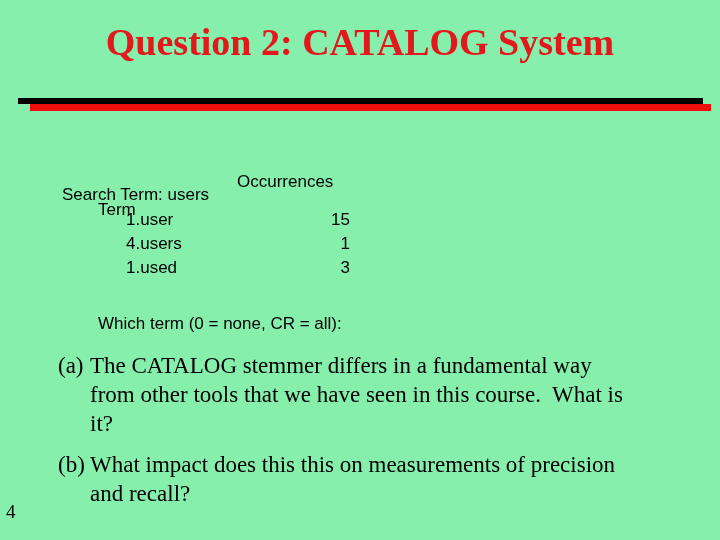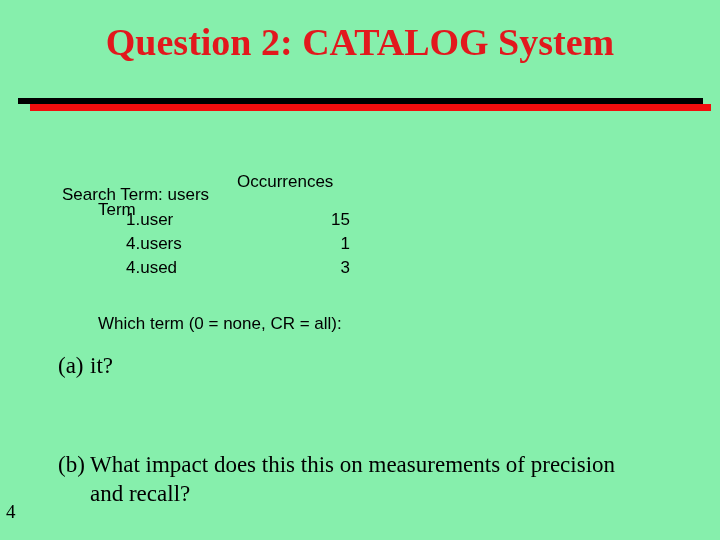--- a/index.html
+++ b/index.html
@@ -140,7 +140,7 @@
         <span class="t-count">1</span>
       </div>
       <div class="t-row">
-        <span class="t-term">4.used</span>
+        <span class="t-term">1.used</span>
         <span class="t-count">3</span>
       </div>
     </div>

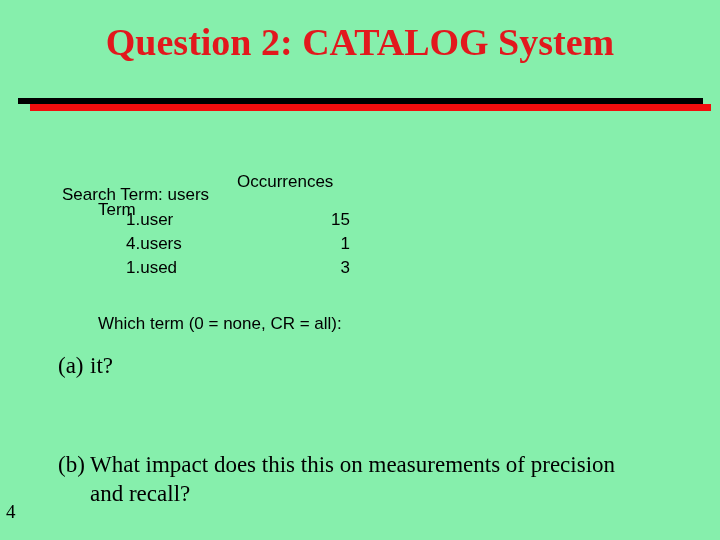--- a/index.html
+++ b/index.html
@@ -151,6 +151,7 @@
   <div class="question q-a">
     <span class="q-label">(a)</span>
     <div class="q-lines">
+      <div class="q-line">The CATALOG stemmer differs in a fundamental way</div>
       <div class="q-line">it?</div>
     </div>
   </div>

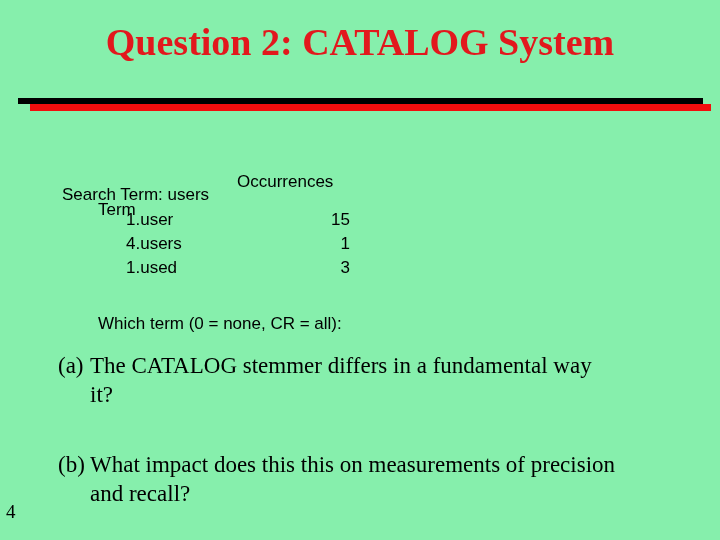--- a/index.html
+++ b/index.html
@@ -152,6 +152,7 @@
     <span class="q-label">(a)</span>
     <div class="q-lines">
       <div class="q-line">The CATALOG stemmer differs in a fundamental way</div>
+      <div class="q-line">from other tools that we have seen in this course.  What is</div>
       <div class="q-line">it?</div>
     </div>
   </div>

